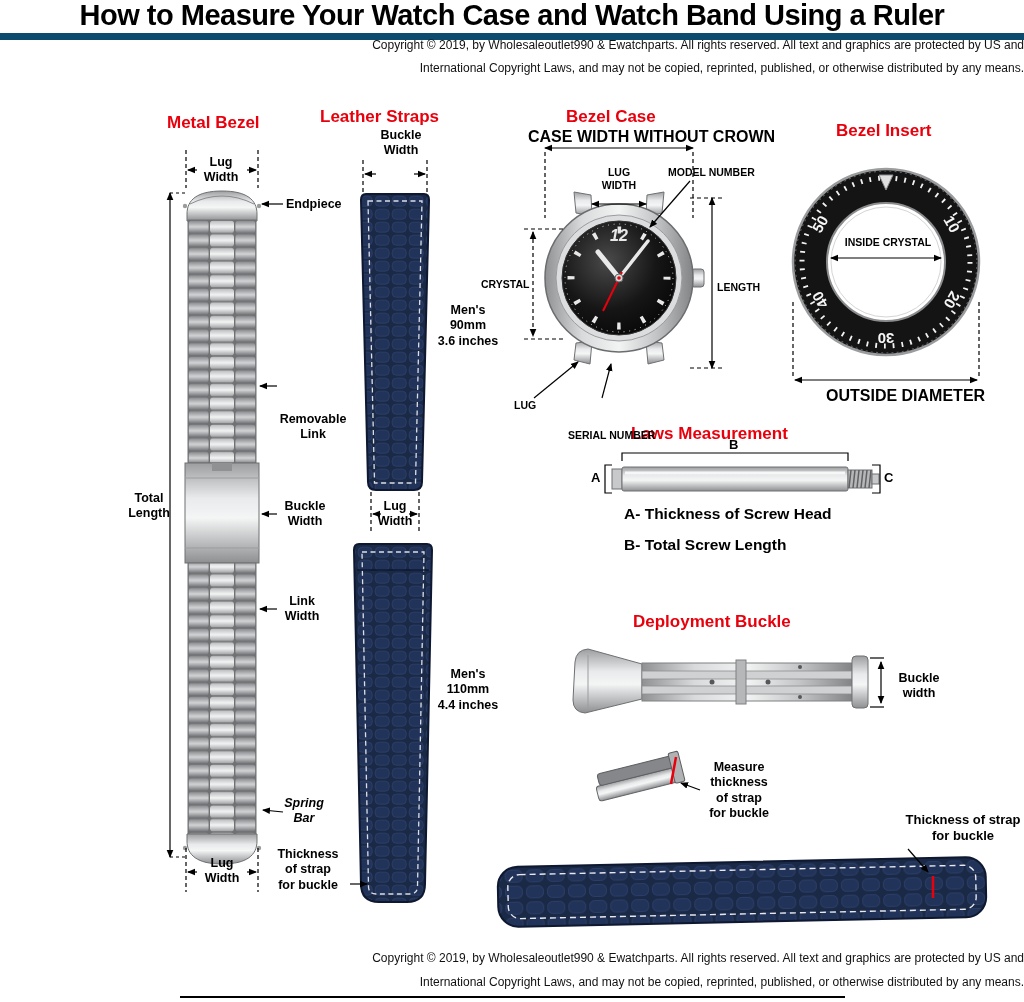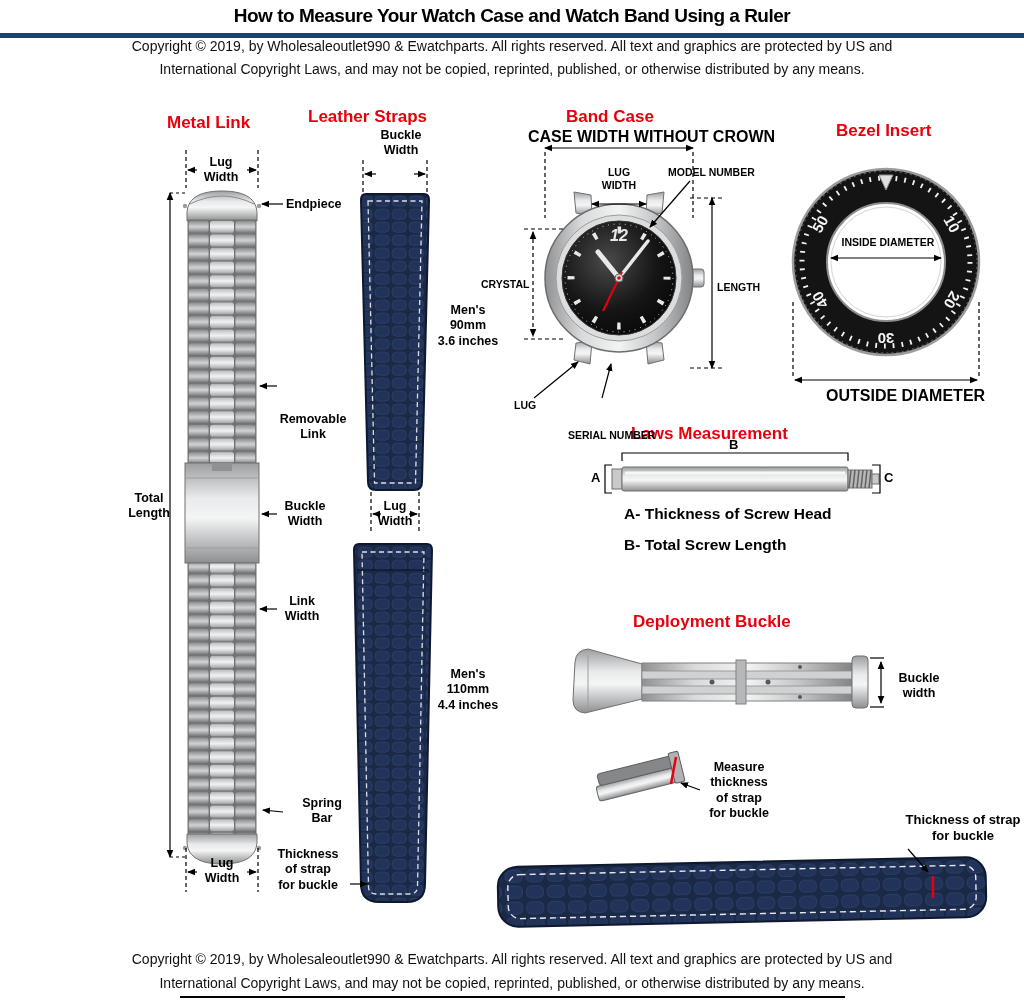--- a/index.html
+++ b/index.html
@@ -8,8 +8,8 @@
   .artwork { position:absolute; left:0; top:0; z-index:1; }
   .title {
     position:absolute; left:0; top:0; width:100%; z-index:2;
-    font-size:19px; font-weight:bold; letter-spacing:-0.5px; text-align:center;
-    line-height:31px; border-bottom:5px solid #0c4a6e; padding-bottom:2px; color:#000;
+    font-size:29px; font-weight:bold; letter-spacing:-0.5px; text-align:center;
+    line-height:31px; border-bottom:7px solid #0c4a6e; padding-bottom:2px; color:#000;
   }
   .copy { position:absolute; width:100%; text-align:center; font-size:14px; color:#111; z-index:2; }
   .heading { position:absolute; color:#e8000d; font-weight:bold; font-size:17px; z-index:2; white-space:nowrap; }

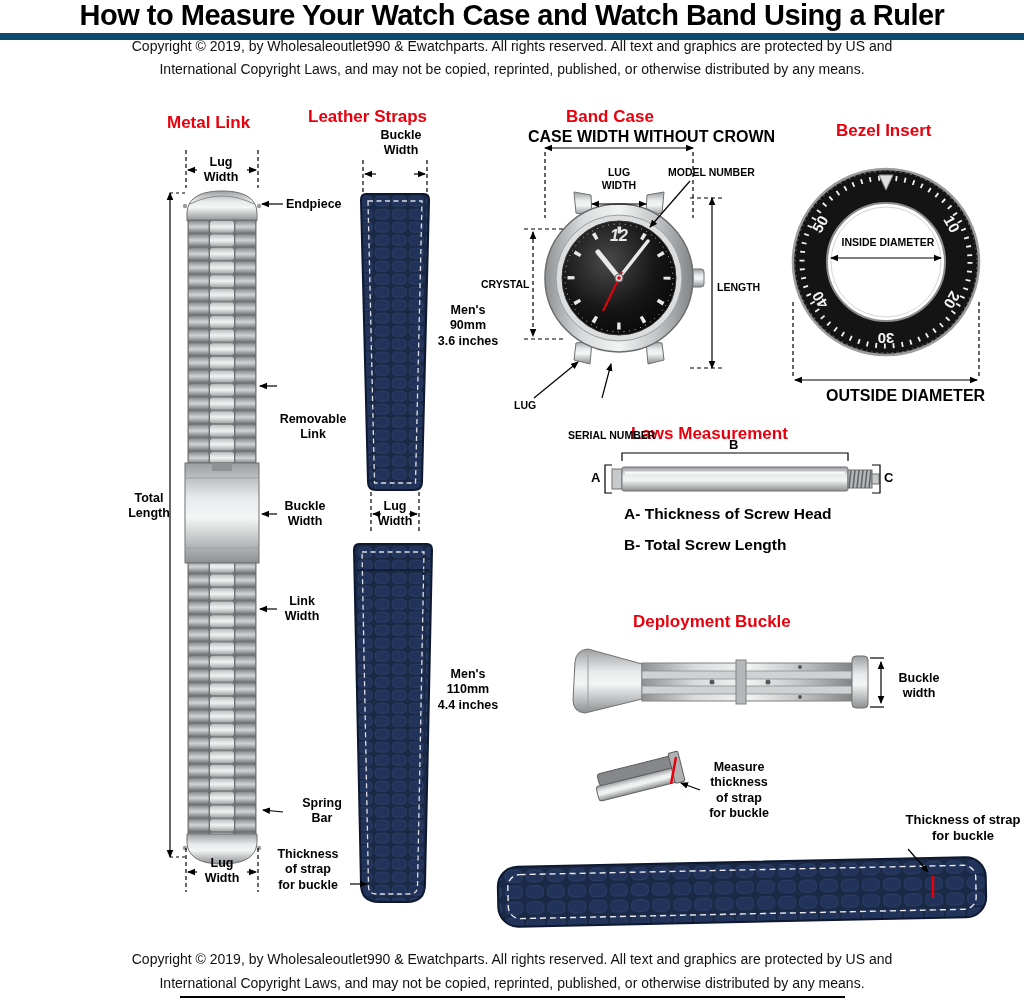--- a/index.html
+++ b/index.html
@@ -11,7 +11,7 @@
     font-size:29px; font-weight:bold; letter-spacing:-0.5px; text-align:center;
     line-height:31px; border-bottom:7px solid #0c4a6e; padding-bottom:2px; color:#000;
   }
-  .copy { position:absolute; width:100%; text-align:center; font-size:14px; color:#111; z-index:2; }
+  .copy { position:absolute; width:100%; text-align:right; font-size:12px; color:#111; z-index:2; }
   .heading { position:absolute; color:#e8000d; font-weight:bold; font-size:17px; z-index:2; white-space:nowrap; }
   .lbl {
     position:absolute; z-index:2; font-weight:bold; color:#000;

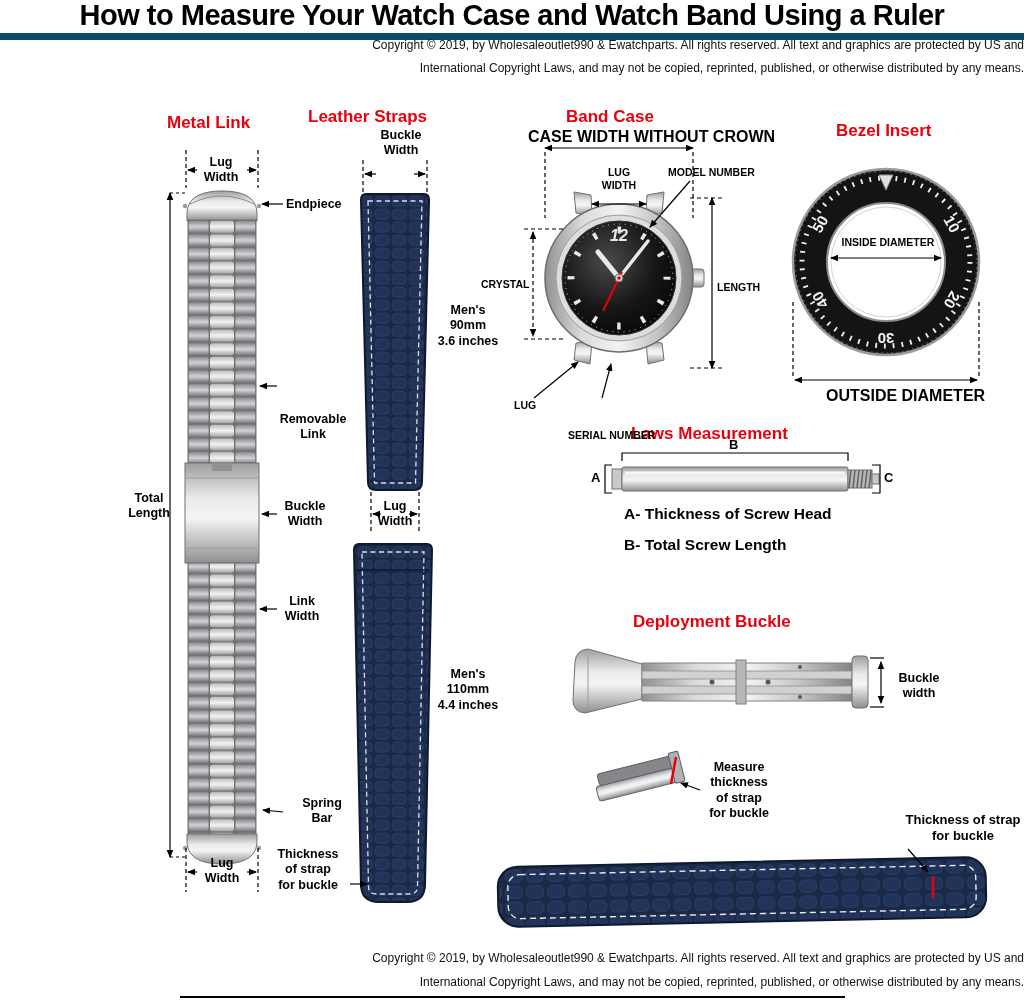--- a/index.html
+++ b/index.html
@@ -240,7 +240,7 @@
   <div class="copy" style="top:38px;">Copyright  © 2019, by Wholesaleoutlet990 &amp; Ewatchparts. All rights reserved. All text and graphics are protected by US and</div>
   <div class="copy" style="top:61px;">International Copyright Laws, and may not be copied, reprinted, published, or otherwise distributed by any  means.</div>
 
-  <div class="heading" style="left:167px; top:113px;">Metal Link</div>
+  <div class="heading" style="left:167px; top:113px;">Metal Bezel</div>
   <div class="heading" style="left:308px; top:107px;">Leather Straps</div>
   <div class="heading" style="left:566px; top:107px;">Band Case</div>
   <div class="heading" style="left:836px; top:121px;">Bezel Insert</div>

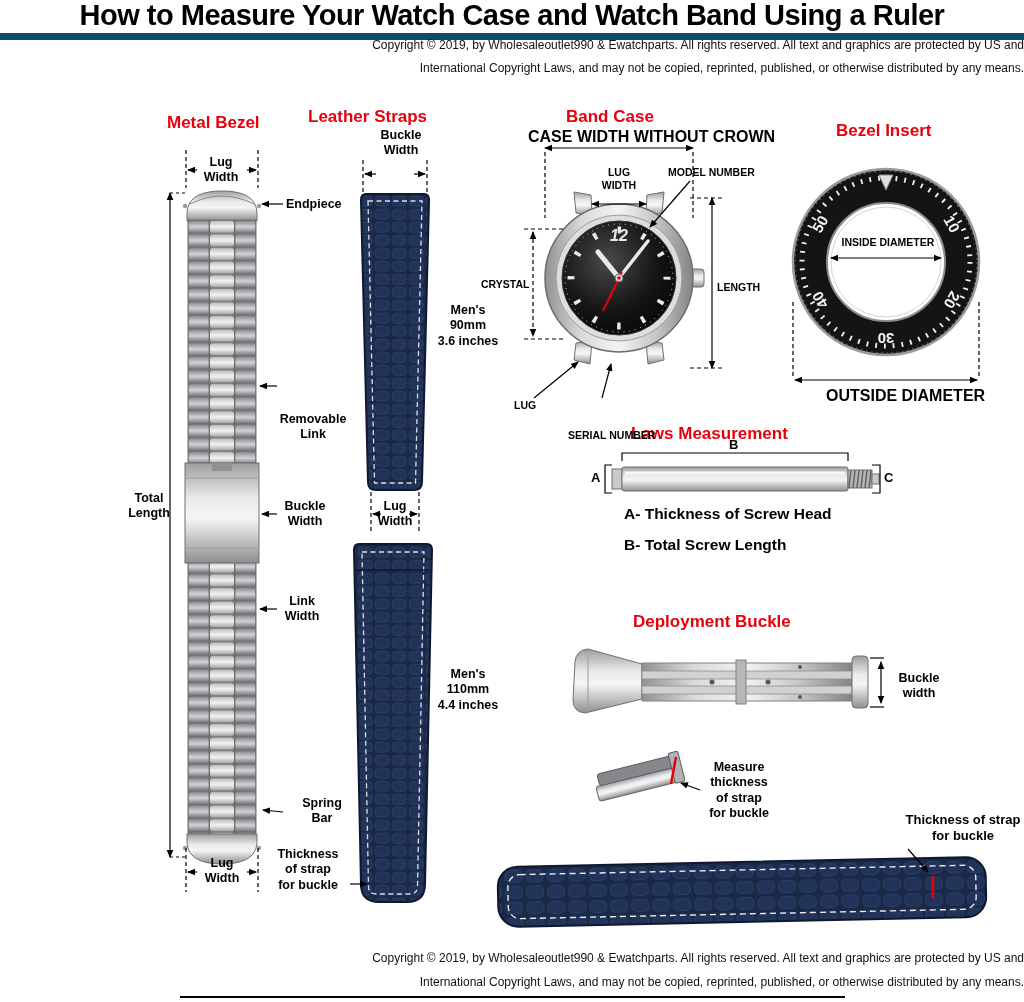--- a/index.html
+++ b/index.html
@@ -241,7 +241,7 @@
   <div class="copy" style="top:61px;">International Copyright Laws, and may not be copied, reprinted, published, or otherwise distributed by any  means.</div>
 
   <div class="heading" style="left:167px; top:113px;">Metal Bezel</div>
-  <div class="heading" style="left:308px; top:107px;">Leather Straps</div>
+  <div class="heading" style="left:320px; top:107px;">Leather Straps</div>
   <div class="heading" style="left:566px; top:107px;">Band Case</div>
   <div class="heading" style="left:836px; top:121px;">Bezel Insert</div>
   <div class="heading" style="left:631px; top:424px;">Laws Measurement</div>

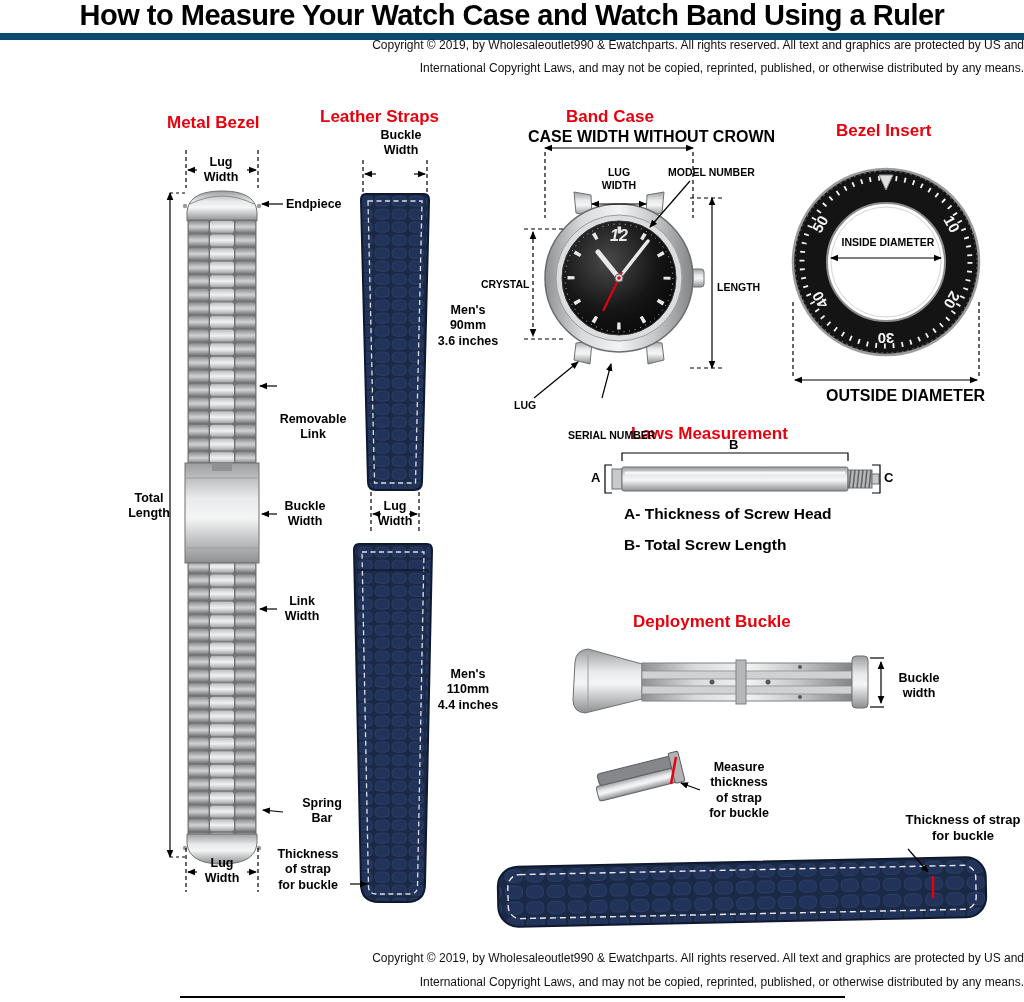--- a/index.html
+++ b/index.html
@@ -242,7 +242,7 @@
 
   <div class="heading" style="left:167px; top:113px;">Metal Bezel</div>
   <div class="heading" style="left:320px; top:107px;">Leather Straps</div>
-  <div class="heading" style="left:566px; top:107px;">Band Case</div>
+  <div class="heading" style="left:566px; top:107px;">Bezel Case</div>
   <div class="heading" style="left:836px; top:121px;">Bezel Insert</div>
   <div class="heading" style="left:631px; top:424px;">Laws Measurement</div>
   <div class="heading" style="left:633px; top:612px;">Deployment Buckle</div>

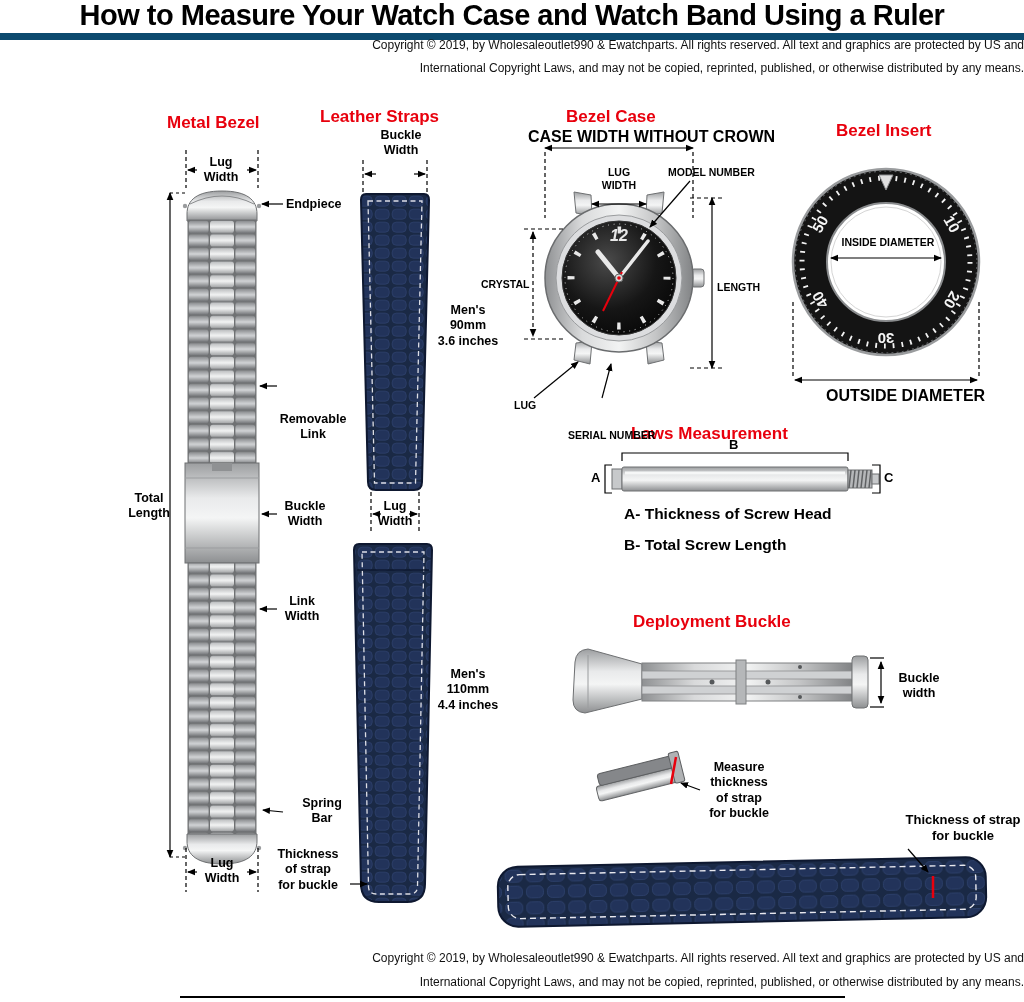--- a/index.html
+++ b/index.html
@@ -287,7 +287,7 @@
   <div class="lbl s10 nw" style="left:568px; top:401px;margin-top:28px;">SERIAL NUMBER</div>
   <div class="lbl dial-num" style="left:606px; top:226px; width:26px;">12</div>
 
-  <div class="lbl s10 nw" style="left:840px; top:236px; width:96px;">INSIDE DIAMETER</div>
+  <div class="lbl s10 nw" style="left:840px; top:236px; width:96px;">INSIDE CRYSTAL</div>
   <div class="lbl s11 nw" style="left:826px; top:386px;">OUTSIDE DIAMETER</div>
 
   <div class="lbl s13" style="left:591px; top:470px;">A</div>

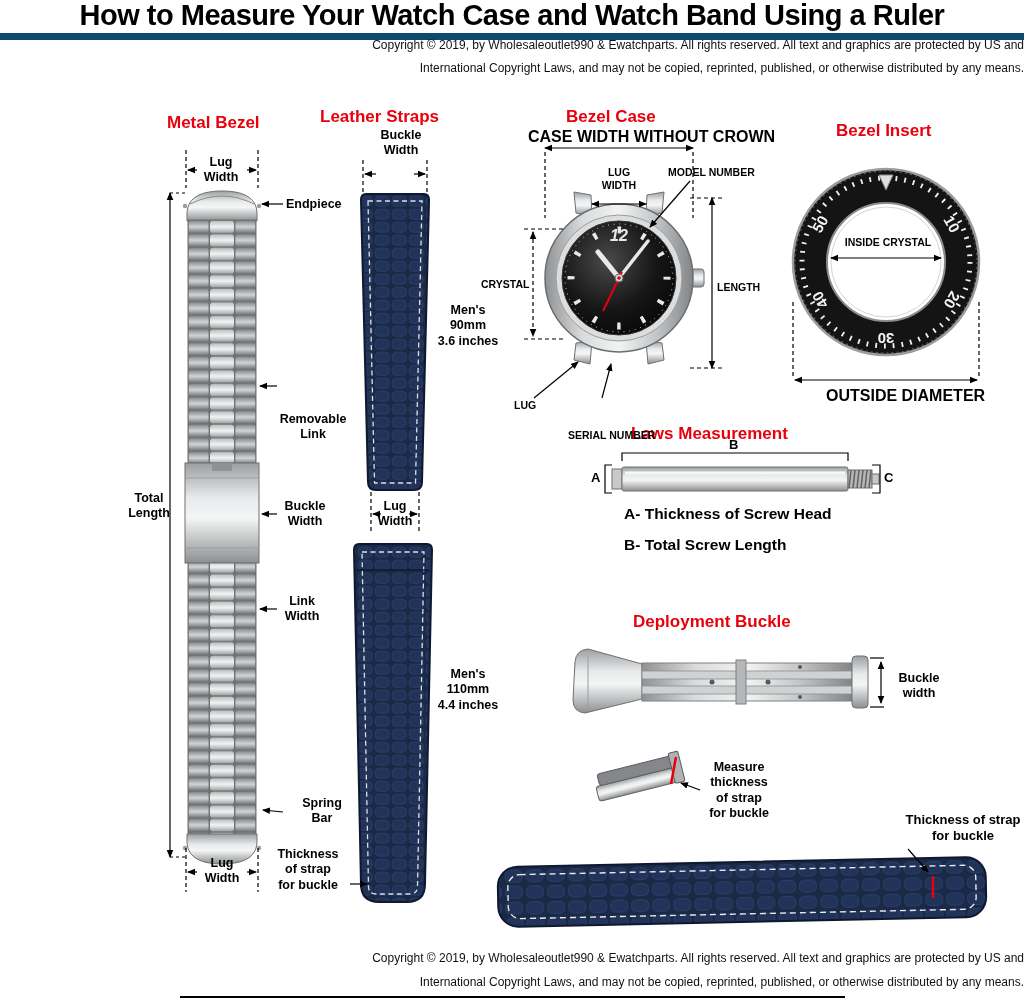--- a/index.html
+++ b/index.html
@@ -258,7 +258,7 @@
 Width</div>
   <div class="lbl" style="left:279px; top:594px; width:46px;">Link
 Width</div>
-  <div class="lbl" style="left:298px; top:796px; width:48px;">Spring
+  <div class="lbl" style="left:280px; top:796px; width:48px;font-style:italic;">Spring
 Bar</div>
   <div class="lbl" style="left:194px; top:856px; width:56px;">Lug
 Width</div>

